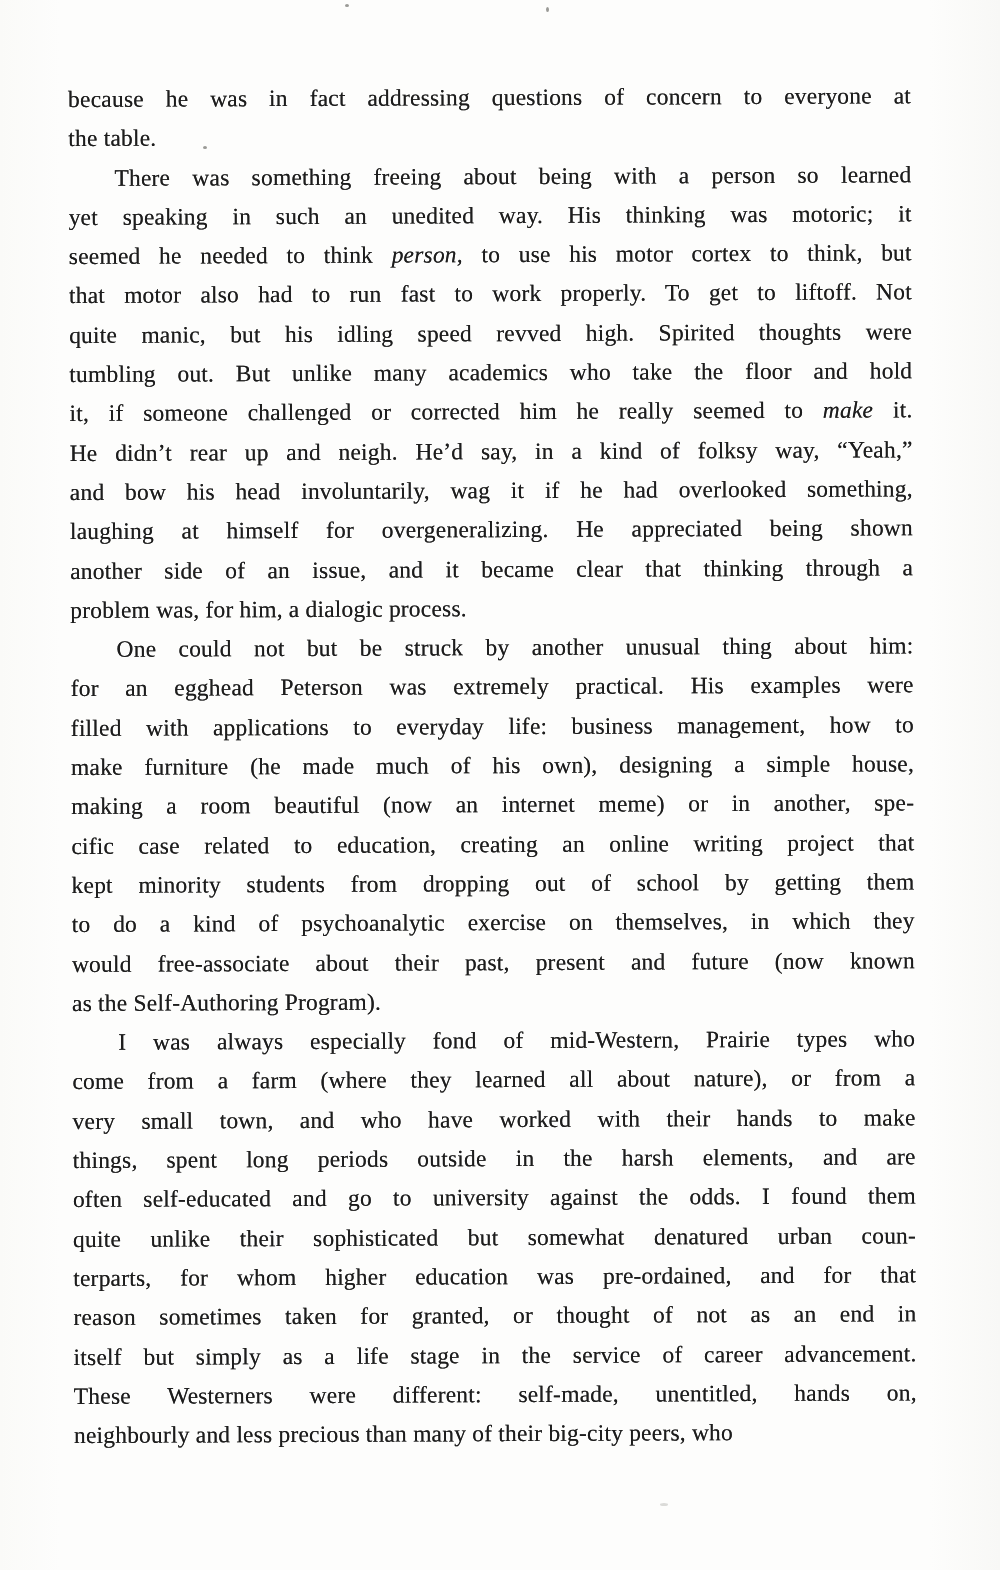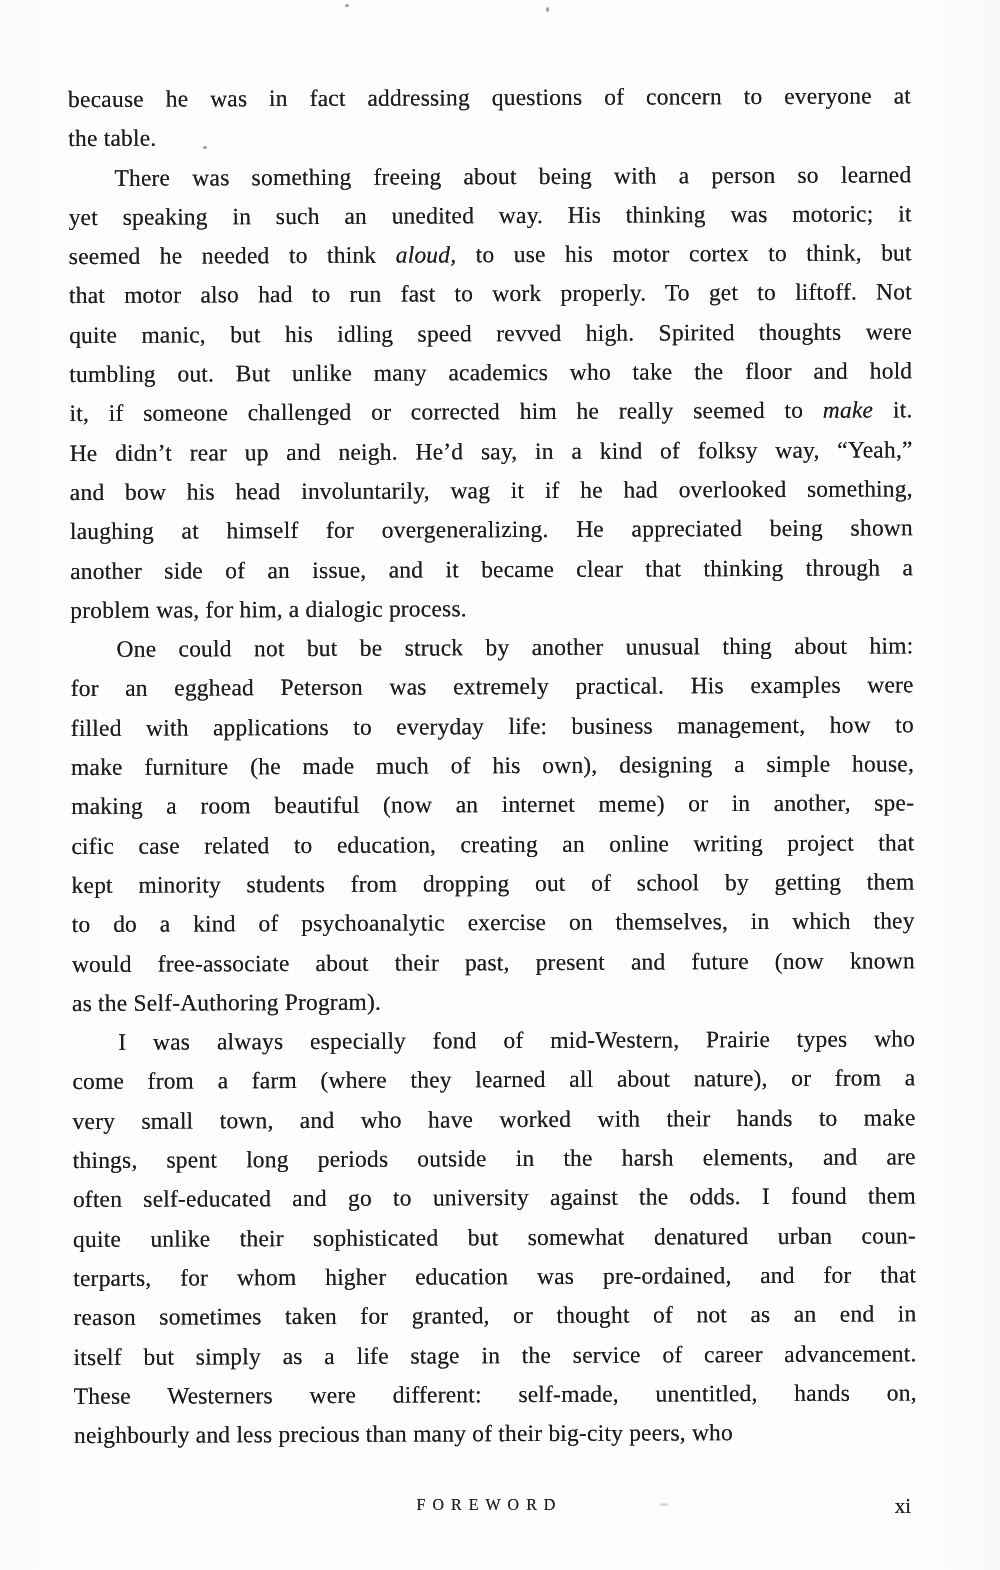--- a/index.html
+++ b/index.html
@@ -87,7 +87,7 @@
       <p class="para indent">
         <span class="line">There was something freeing about being with a person so learned</span>
         <span class="line">yet speaking in such an unedited way. His thinking was motoric; it</span>
-        <span class="line">seemed he needed to think <i>aloud,</i> to use his motor cortex to think, but</span>
+        <span class="line">seemed he needed to think <i>person,</i> to use his motor cortex to think, but</span>
         <span class="line">that motor also had to run fast to work properly. To get to liftoff. Not</span>
         <span class="line">quite manic, but his idling speed revved high. Spirited thoughts were</span>
         <span class="line">tumbling out. But unlike many academics who take the floor and hold</span>

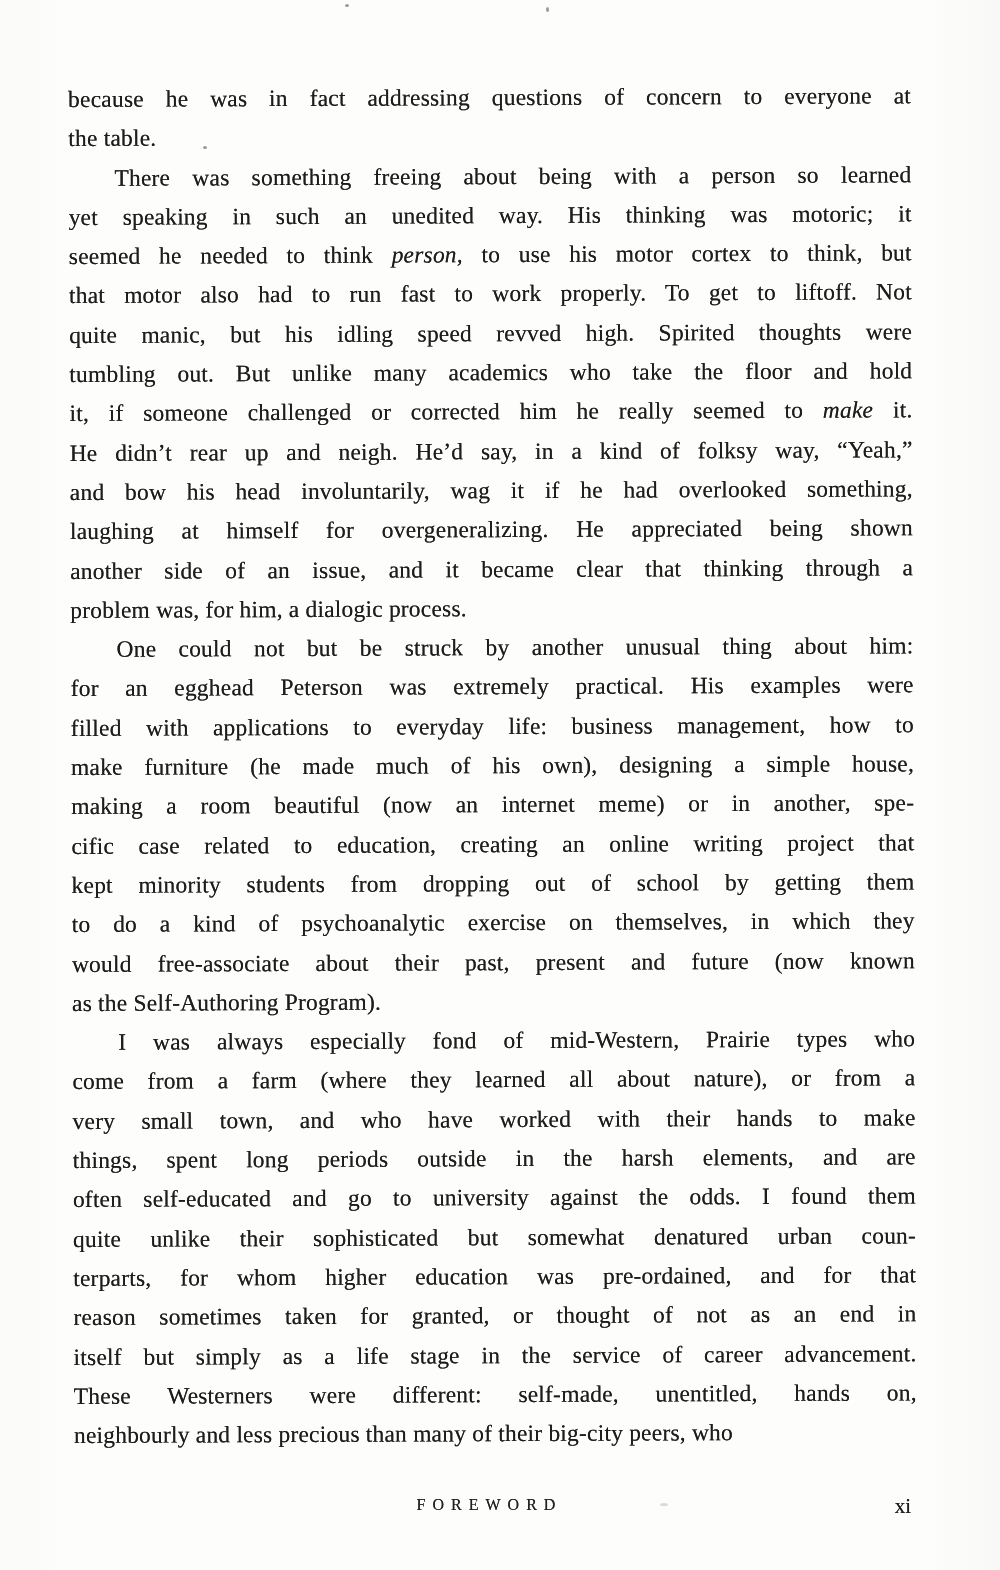--- a/index.html
+++ b/index.html
@@ -125,10 +125,6 @@
       </p>
     </div>
 
-  <div class="footer">
-    <span class="running-head">FOREWORD</span>
-    <span class="page-number">xi</span>
-  </div>
 
   <div class="speck" style="left:345px; top:4px; width:4px; height:3px;"></div>
   <div class="speck" style="left:546px; top:7px; width:3px; height:5px;"></div>

